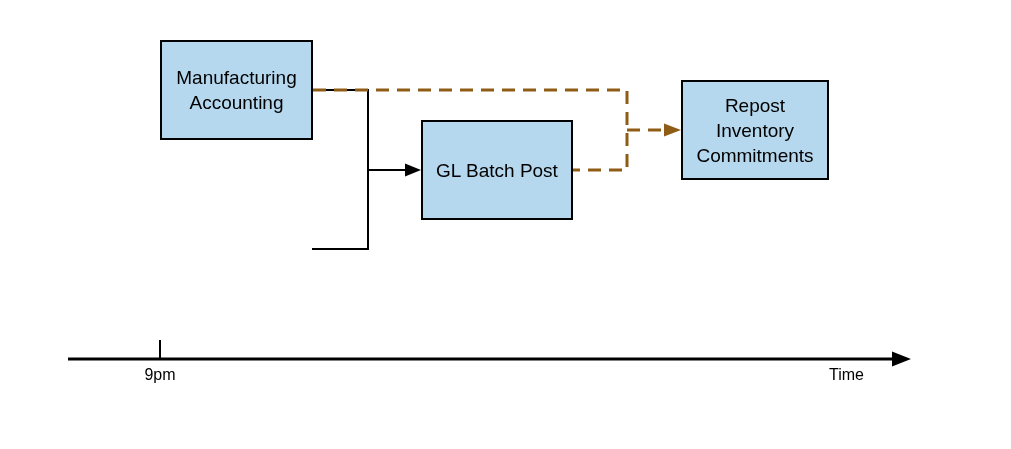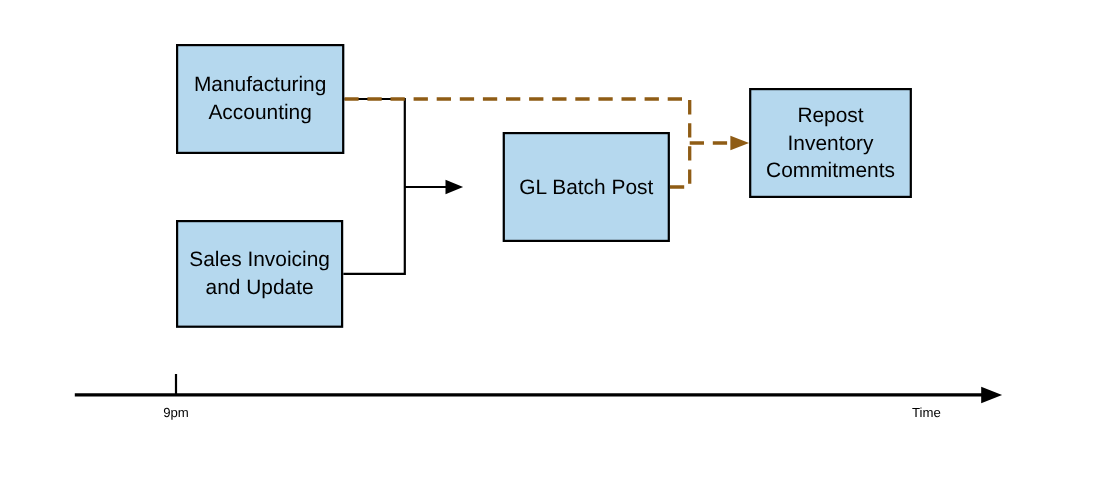--- a/index.html
+++ b/index.html
@@ -35,7 +35,7 @@
   }
   #node-manufacturing { left: 160px; top: 40px;  width: 153px; height: 100px; }
   #node-sales         { left: 160px; top: 200px; width: 152px; height: 98px;  }
-  #node-glbatch       { left: 421px; top: 120px; width: 152px; height: 100px; margin-left: 36px; }
+  #node-glbatch       { left: 421px; top: 120px; width: 152px; height: 100px; }
   #node-repost        { left: 681px; top: 80px;  width: 148px; height: 100px; }
   .axis-text {
     position: absolute;

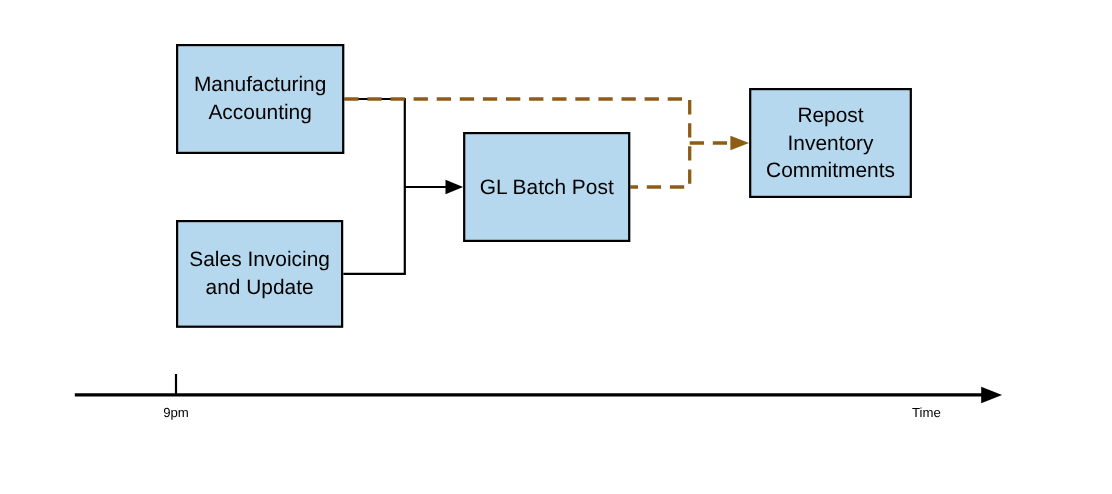--- a/index.html
+++ b/index.html
@@ -79,10 +79,6 @@
 Accounting</span>
   </div>
 
-  <div class="node" id="node-sales" style="background-color: rgb(181, 216, 238);">
-    <span>Sales Invoicing
-and Update</span>
-  </div>
 
   <div class="node" id="node-glbatch" style="background-color: rgb(181, 216, 238);">
     <span>GL Batch Post</span>

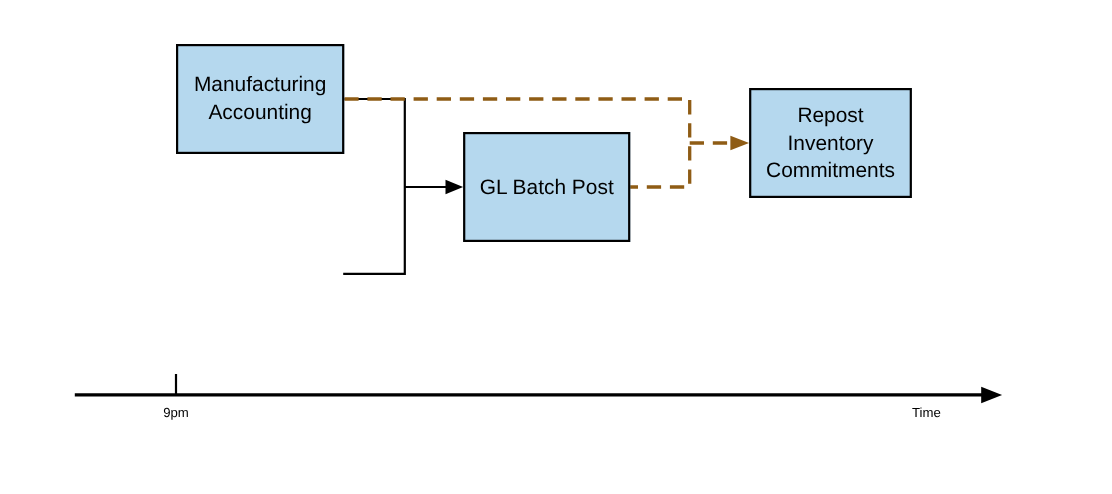--- a/index.html
+++ b/index.html
@@ -39,7 +39,7 @@
   #node-repost        { left: 681px; top: 80px;  width: 148px; height: 100px; }
   .axis-text {
     position: absolute;
-    font-size: 12px;
+    font-size: 16px;
     line-height: 22px;
   }
   #tick-label {

